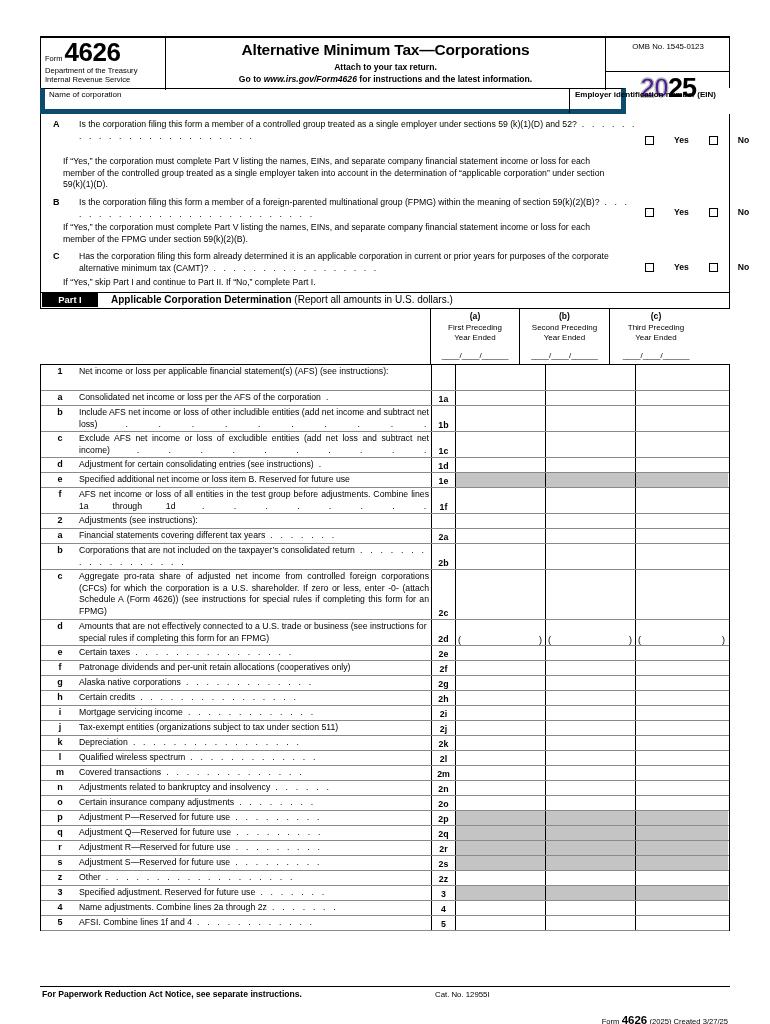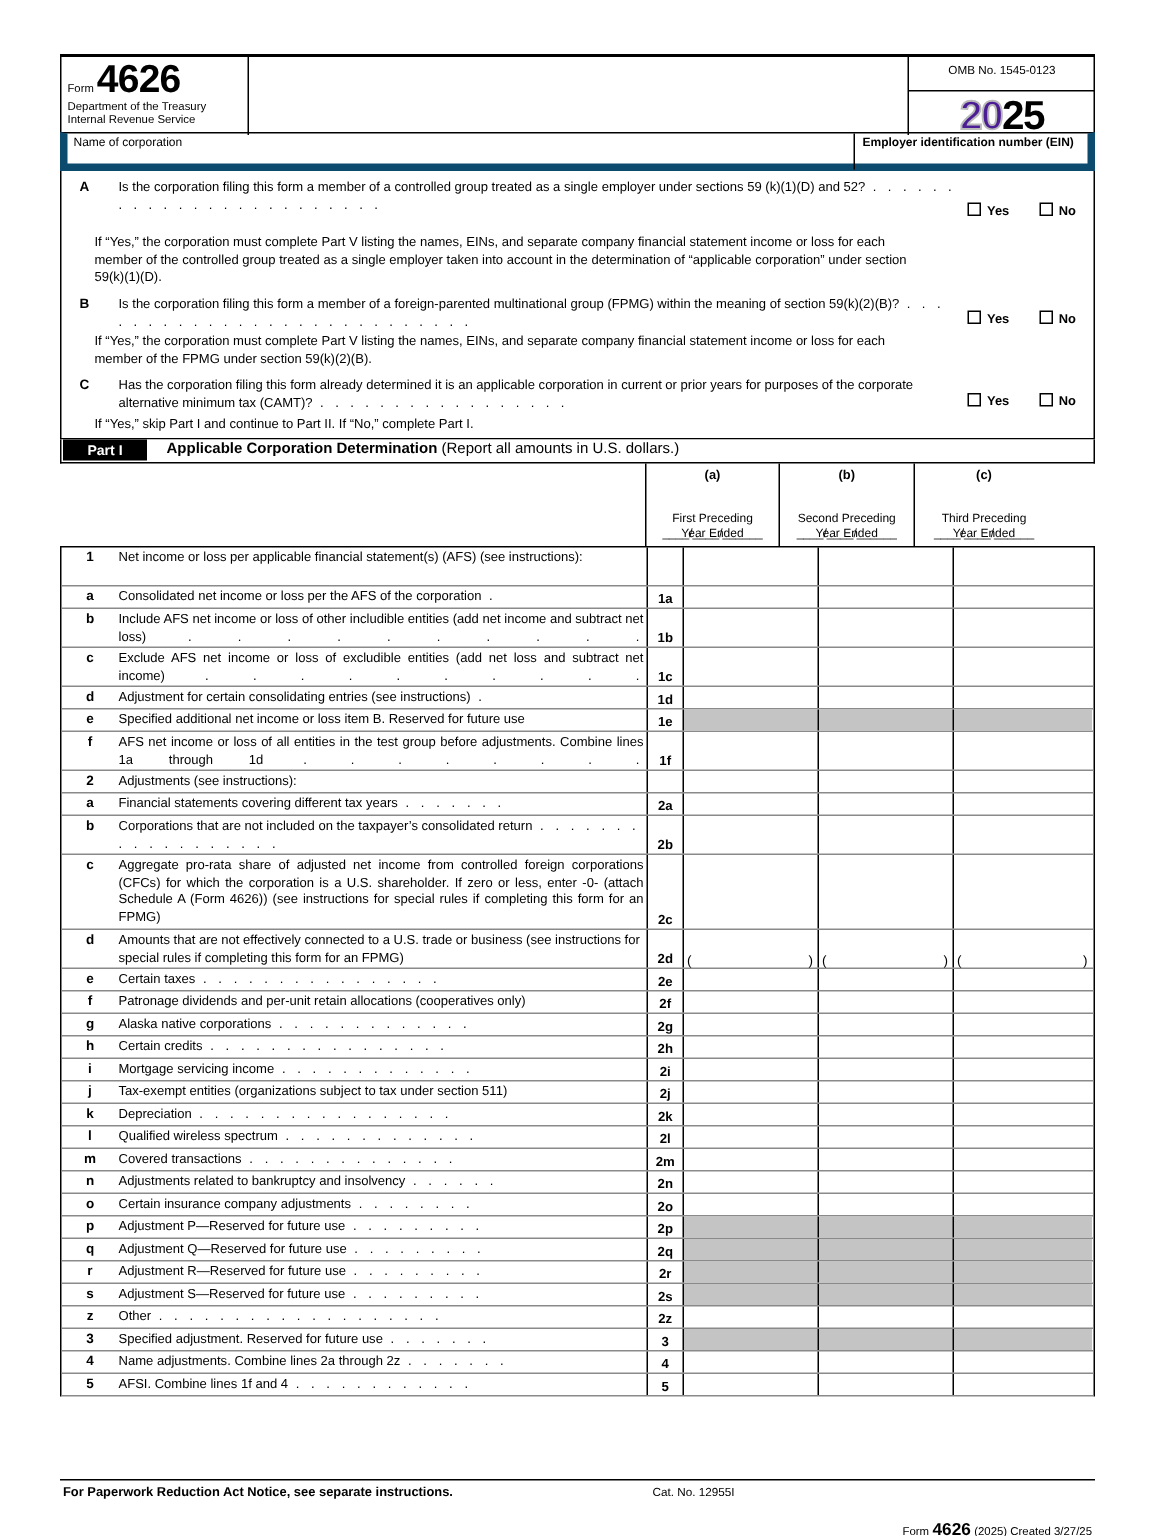--- a/index.html
+++ b/index.html
@@ -220,6 +220,11 @@
       </div>
     </div>
 
+    <div class="hdr-mid">
+      <div class="main-title">Alternative Minimum Tax—Corporations</div>
+      <div class="sub1">Attach to your tax return.</div>
+      <div class="sub2"><span>Go to </span><span class="ital">www.irs.gov/Form4626</span><span> for instructions and the latest information.</span></div>
+    </div>
 
     <div class="hdr-right">
       <div class="omb">OMB No. 1545-0123</div>

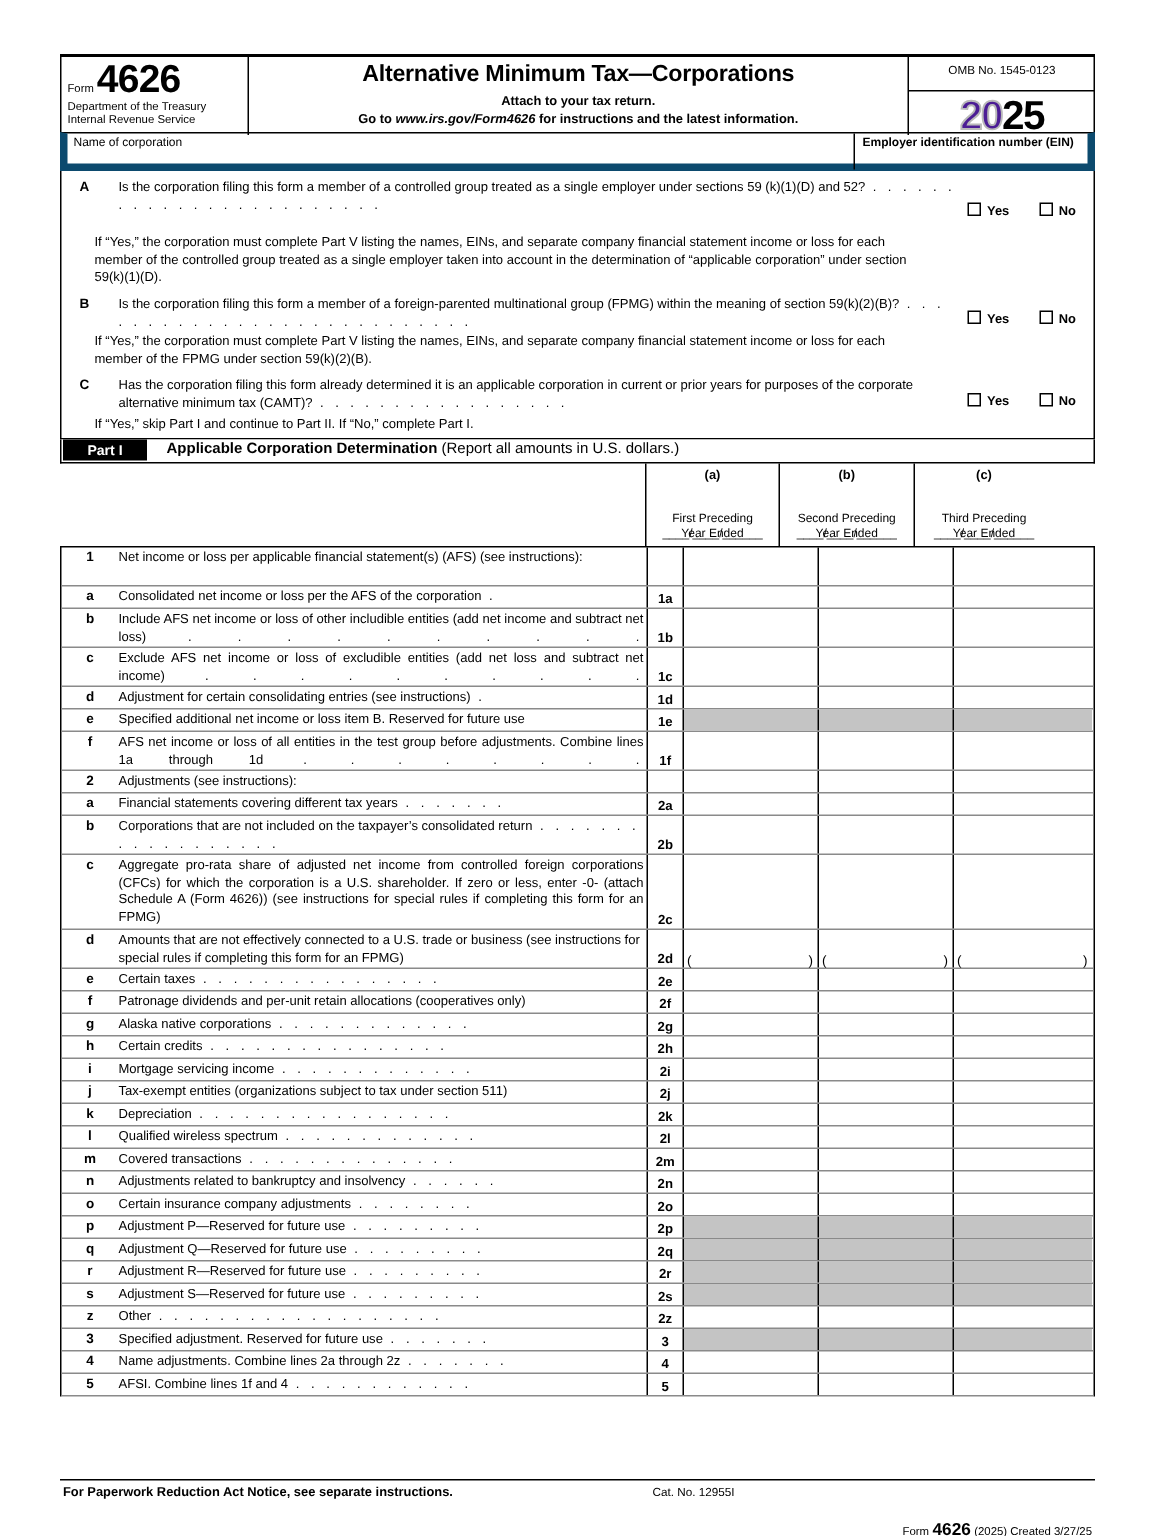--- a/index.html
+++ b/index.html
@@ -46,7 +46,7 @@
     border-left: 1px solid #000;
   }
   .omb {
-    height: 23px; border-bottom: 1px solid #000;
+    height: 34px; border-bottom: 1px solid #000;
     font-size: 7.8px; text-align: center; padding-top: 4px;
   }
   .yearbox { height: 33px; text-align: center; position: relative; }

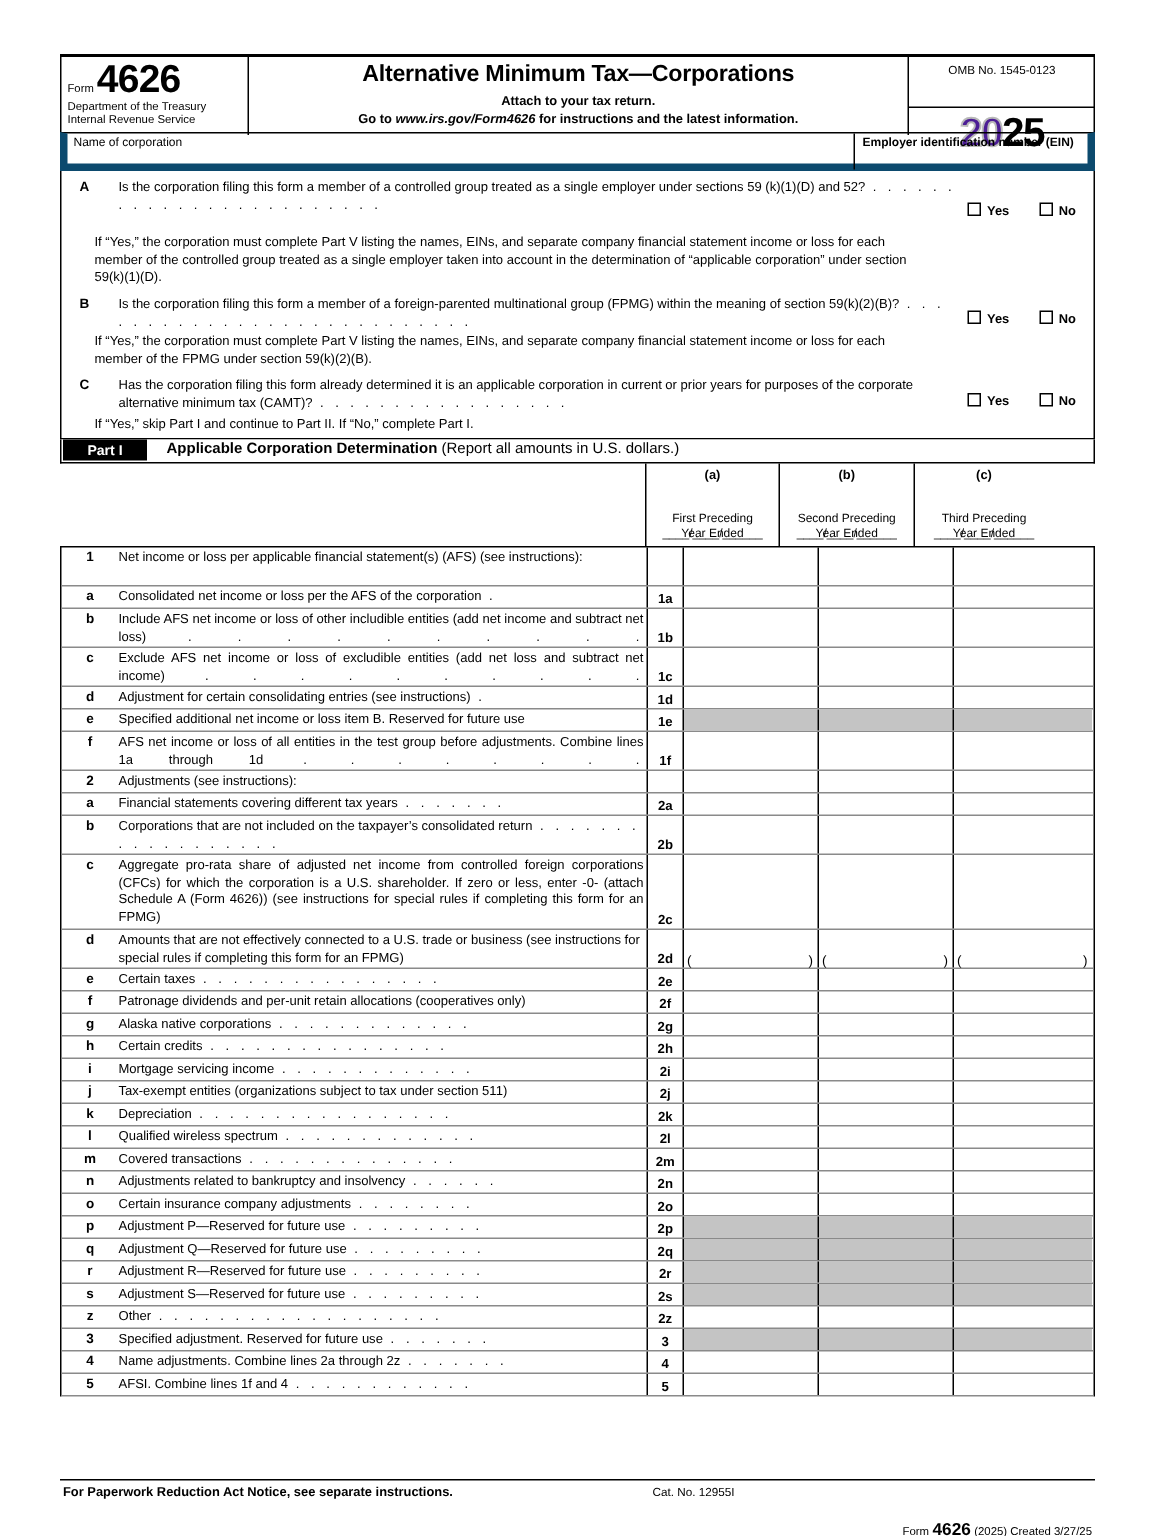--- a/index.html
+++ b/index.html
@@ -64,7 +64,7 @@
   
   .namerow {
     position: absolute; left: 40px; top: 88px;
-    width: 690px; height: 26px;
+    width: 586px; height: 26px;
     border: 5px solid #0c4a6e; border-top: 1px solid #000;
   }
   .name-cell {

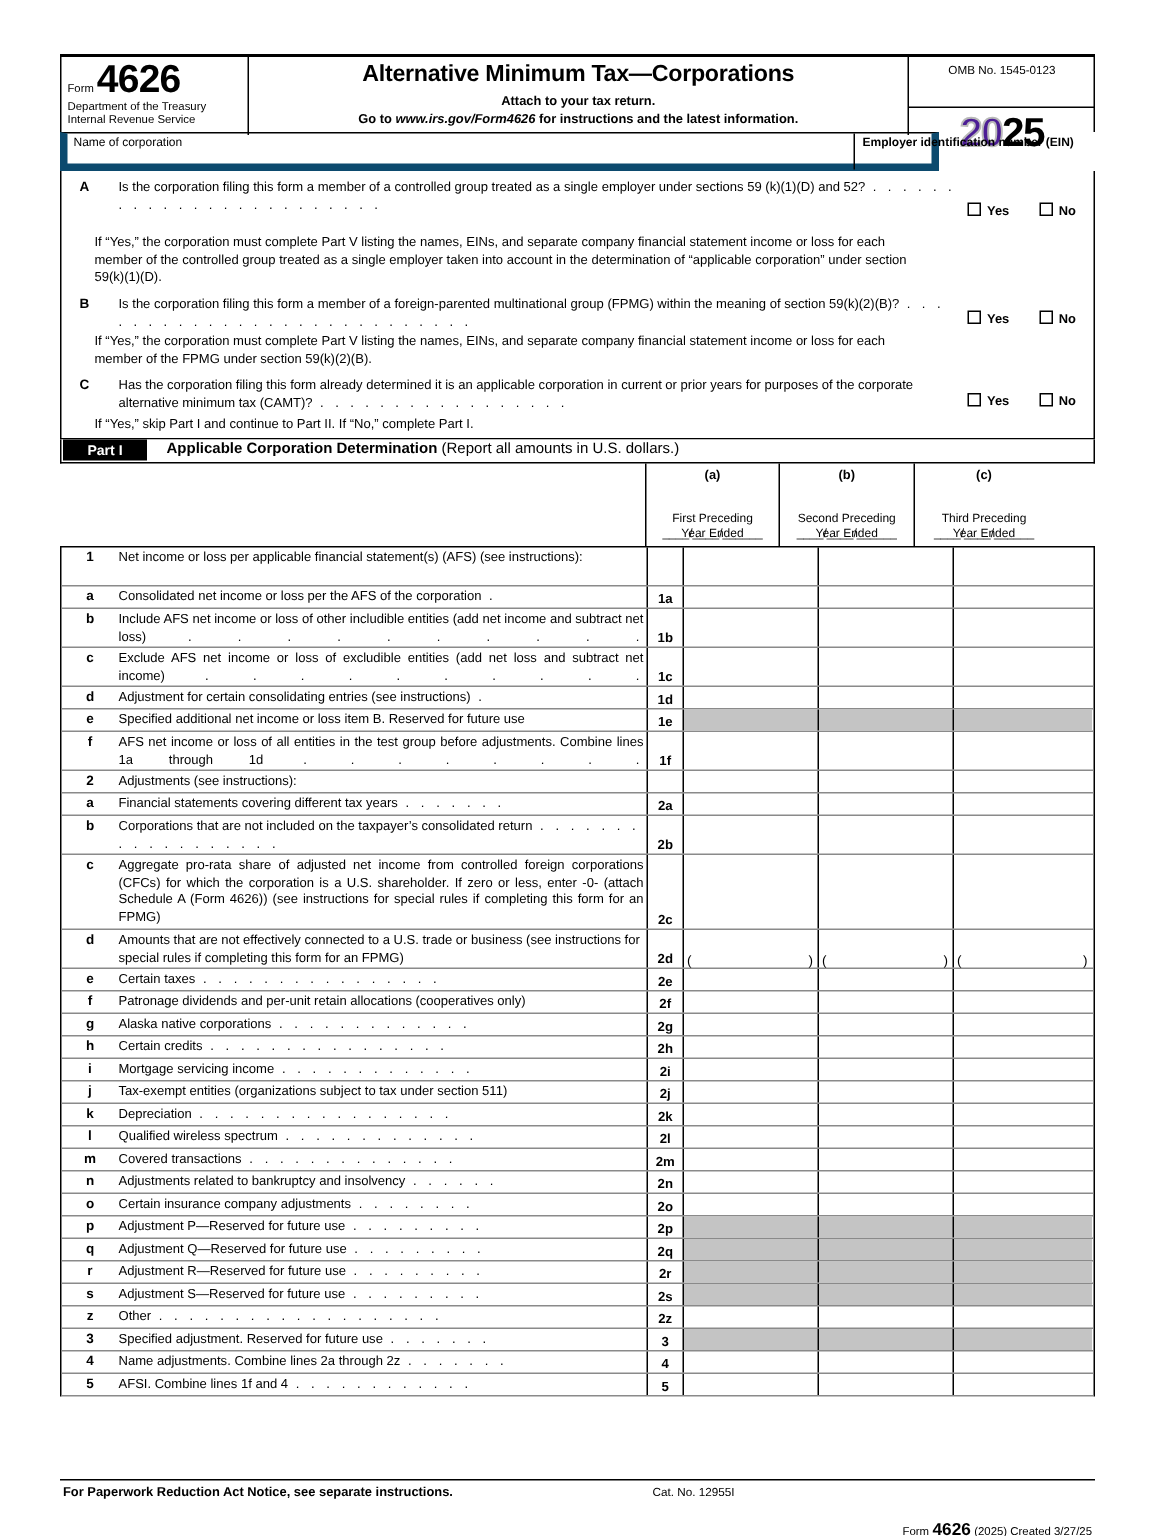--- a/index.html
+++ b/index.html
@@ -101,7 +101,7 @@
     font-size: 8.7px;
   }
   .ynpair { position: absolute; display: flex; gap: 20px; }
-  .ynopt { display: flex; align-items: flex-start; gap: 4px; }
+  .ynopt { display: flex; align-items: center; gap: 20px; }
   .chk {
     width: 9px; height: 9px; border: 1.2px solid #000; display: inline-block;
     background: #fff;

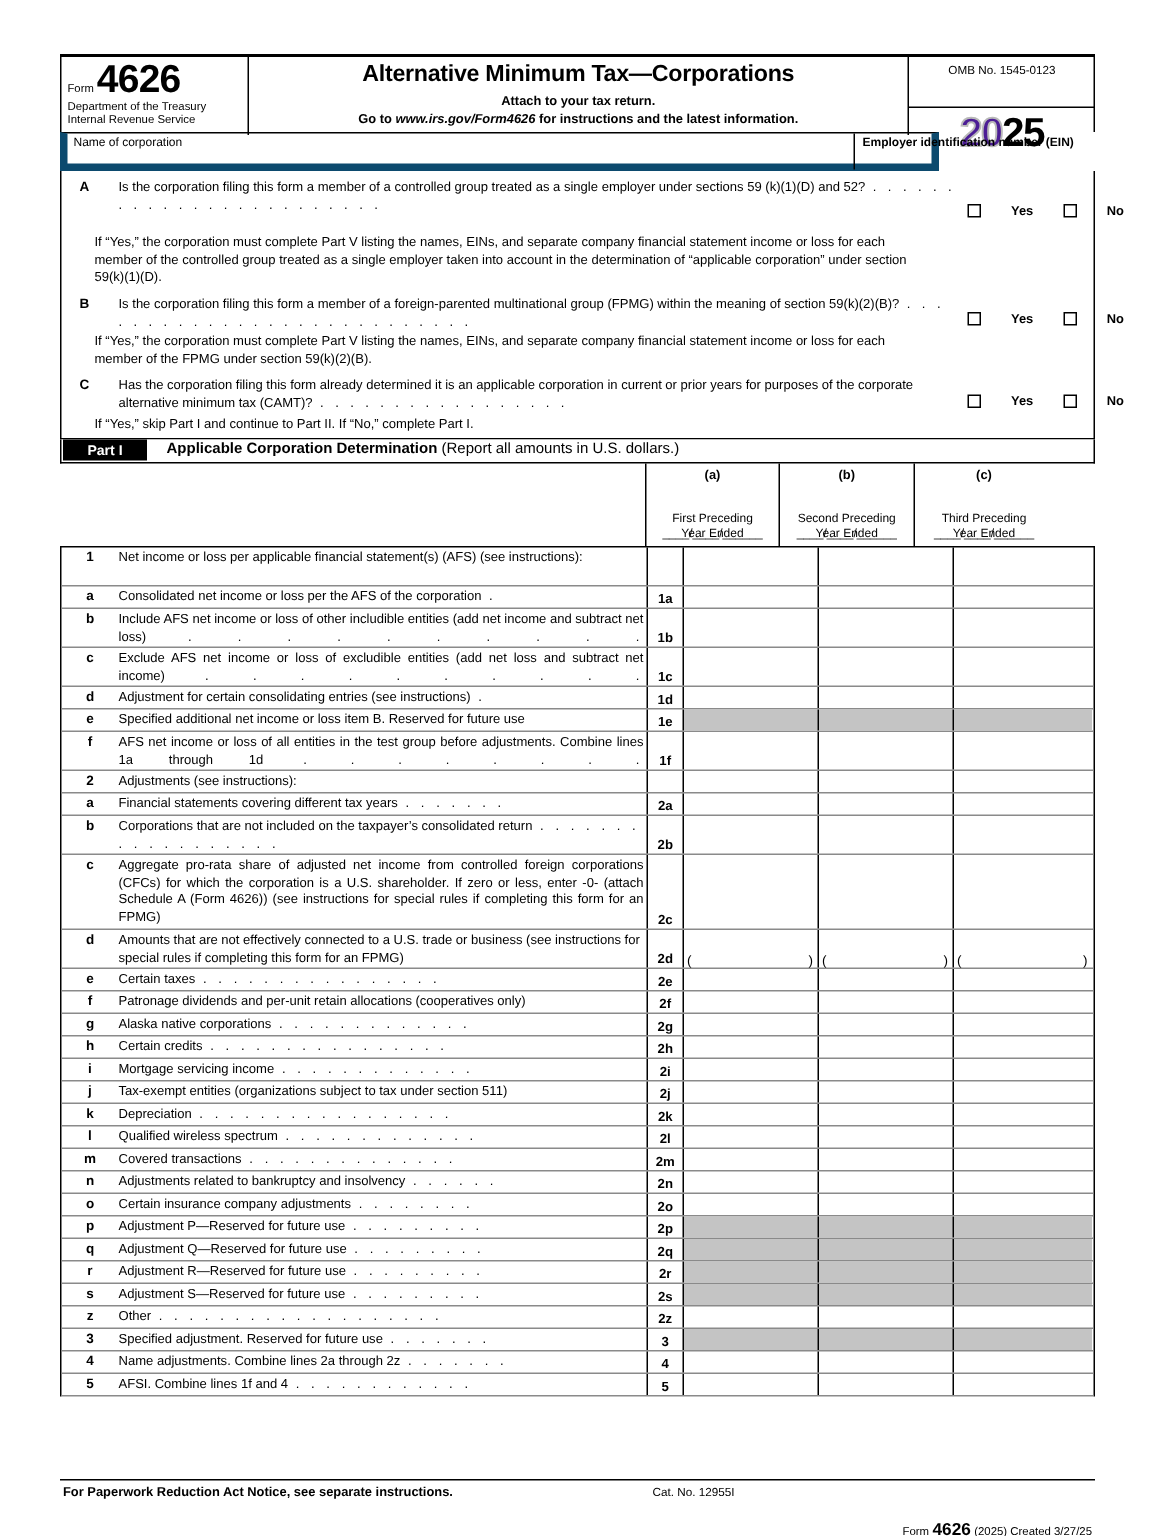--- a/index.html
+++ b/index.html
@@ -139,7 +139,7 @@
     text-align: center;
   }
   .colhdr-cell .cl { font-size: 8.6px; font-weight: bold; margin-top: 2px; }
-  .colhdr-cell .cd { font-size: 8px; line-height: 9.6px; margin-top: 20px; }
+  .colhdr-cell .cd { font-size: 8px; line-height: 9.6px; margin-top: 2px; }
   .datefill {
     position: absolute; bottom: 4px; left: 50%; transform: translateX(-50%);
     font-size: 8px; white-space: nowrap; letter-spacing: 0px;

